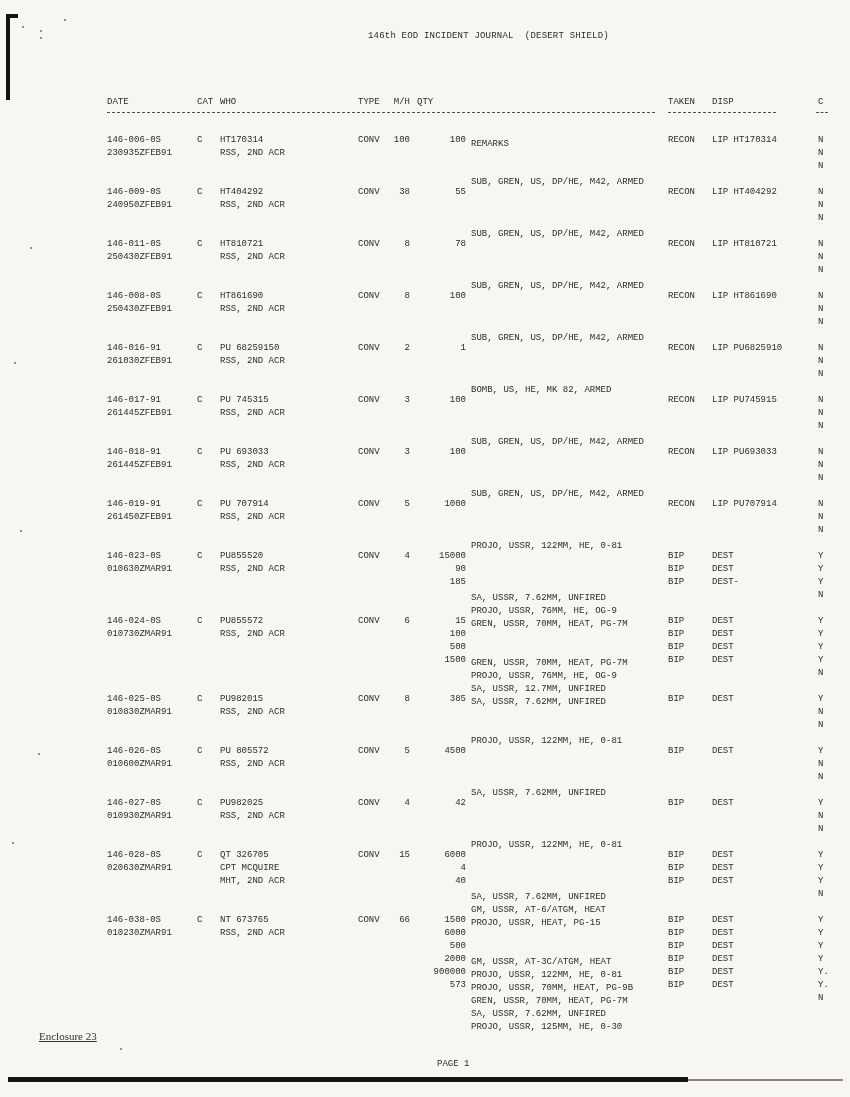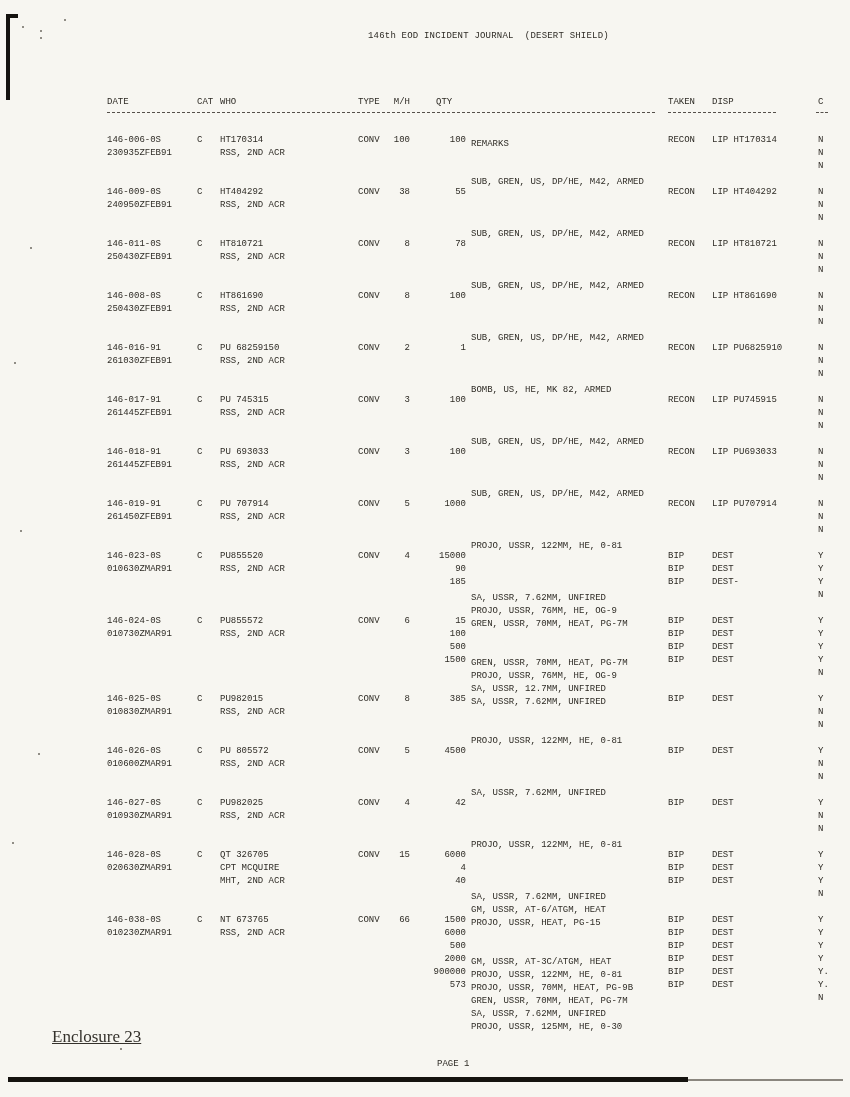--- a/index.html
+++ b/index.html
@@ -24,7 +24,7 @@
   .col-action{left:668px;}
   .col-disp{left:712px;}
   .col-c{left:818px;}
-  .h-qty{left:436px;}
+  .h-qty{left:417px;}
   .h-pid{left:478px;}
   .rule{position:absolute;height:0;border-top:1px dashed #55504a;}
   #entries{position:absolute;top:134px;left:0;width:746px;}

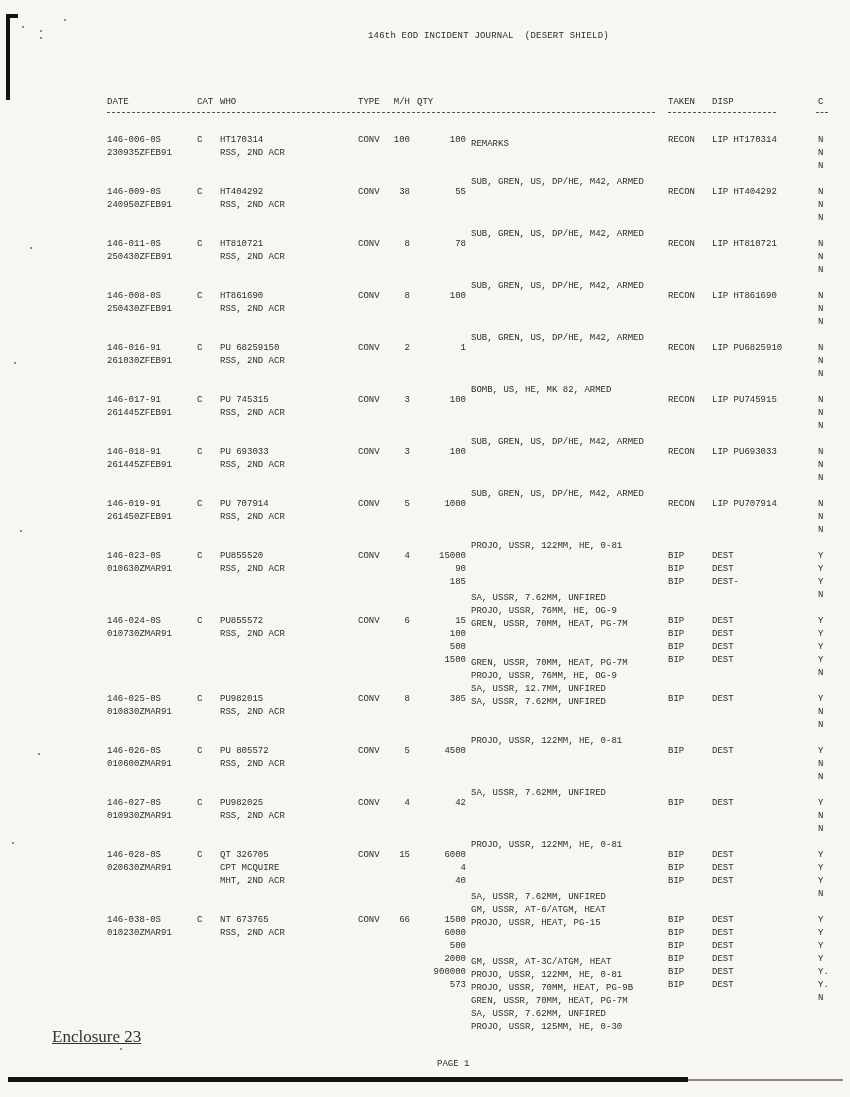--- a/index.html
+++ b/index.html
@@ -29,9 +29,9 @@
   .rule{position:absolute;height:0;border-top:1px dashed #55504a;}
   #entries{position:absolute;top:134px;left:0;width:746px;}
   .enclosure{
-    position:absolute;top:1030px;left:52px;
+    position:absolute;top:1030px;left:39px;
     font-family:"Liberation Serif","DejaVu Serif",serif;
-    font-size:17px;text-decoration:underline;color:#34312b;
+    font-size:11px;text-decoration:underline;color:#34312b;
   }
   .page-num{position:absolute;top:1058px;left:437px;}
   .artifact{position:absolute;background:#15130f;}

